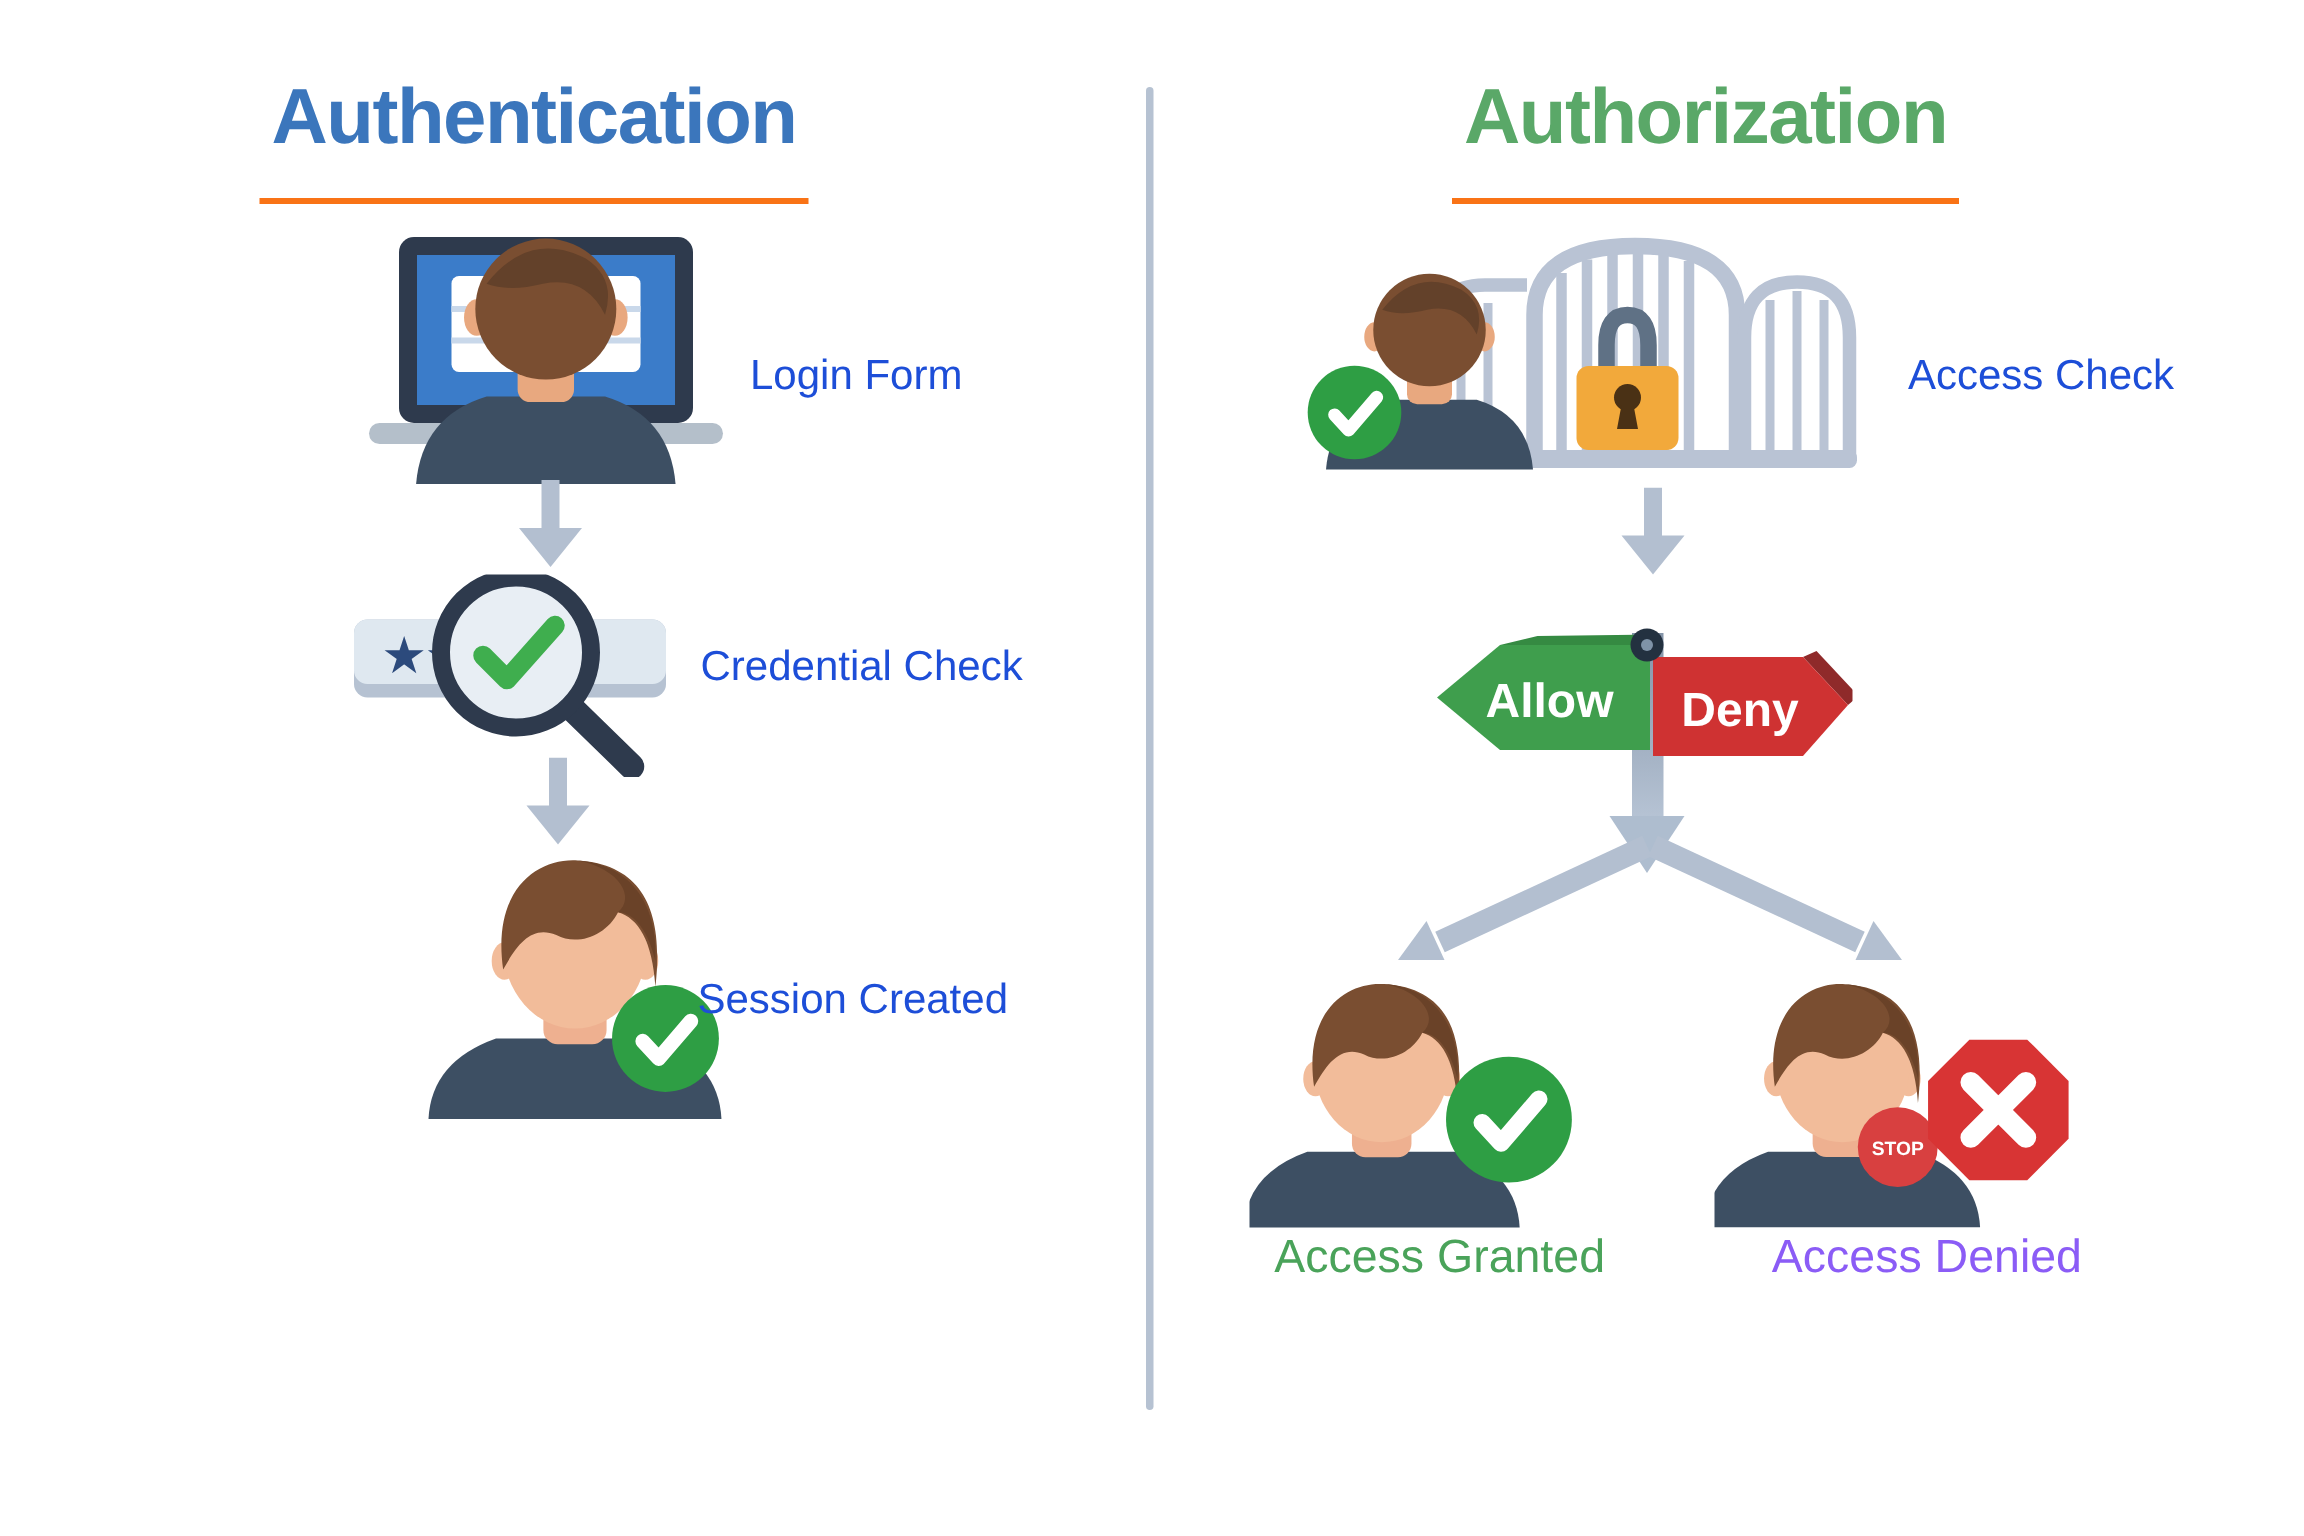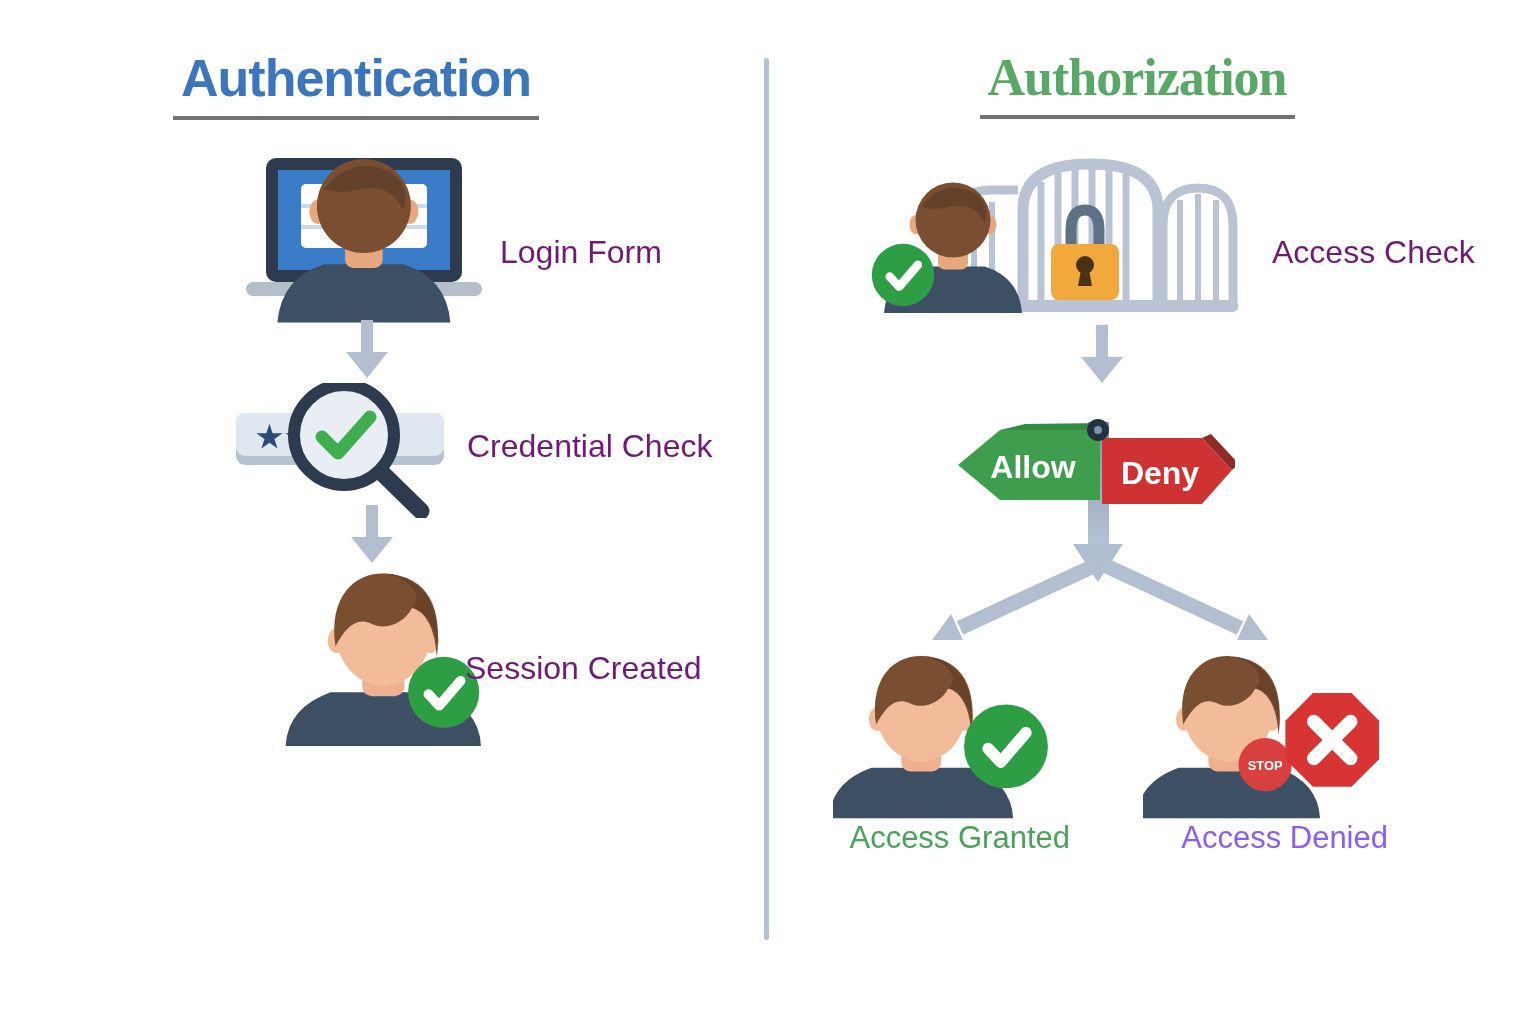--- a/index.html
+++ b/index.html
@@ -11,7 +11,7 @@
   .title{
     font-size:52px;font-weight:bold;text-align:center;letter-spacing:-1px;
   }
-  .title span{display:inline-block;border-bottom:4px solid #737373;padding:0 8px 8px 8px;}
+  .title span{display:inline-block;border-bottom:4px solid #f97316;padding:0 8px 24px 8px;}
   .title-auth{color:#3b76bc;}
   .title-authz{color:#5aa868;font-family:Liberation Serif, serif;}
   .step-label{

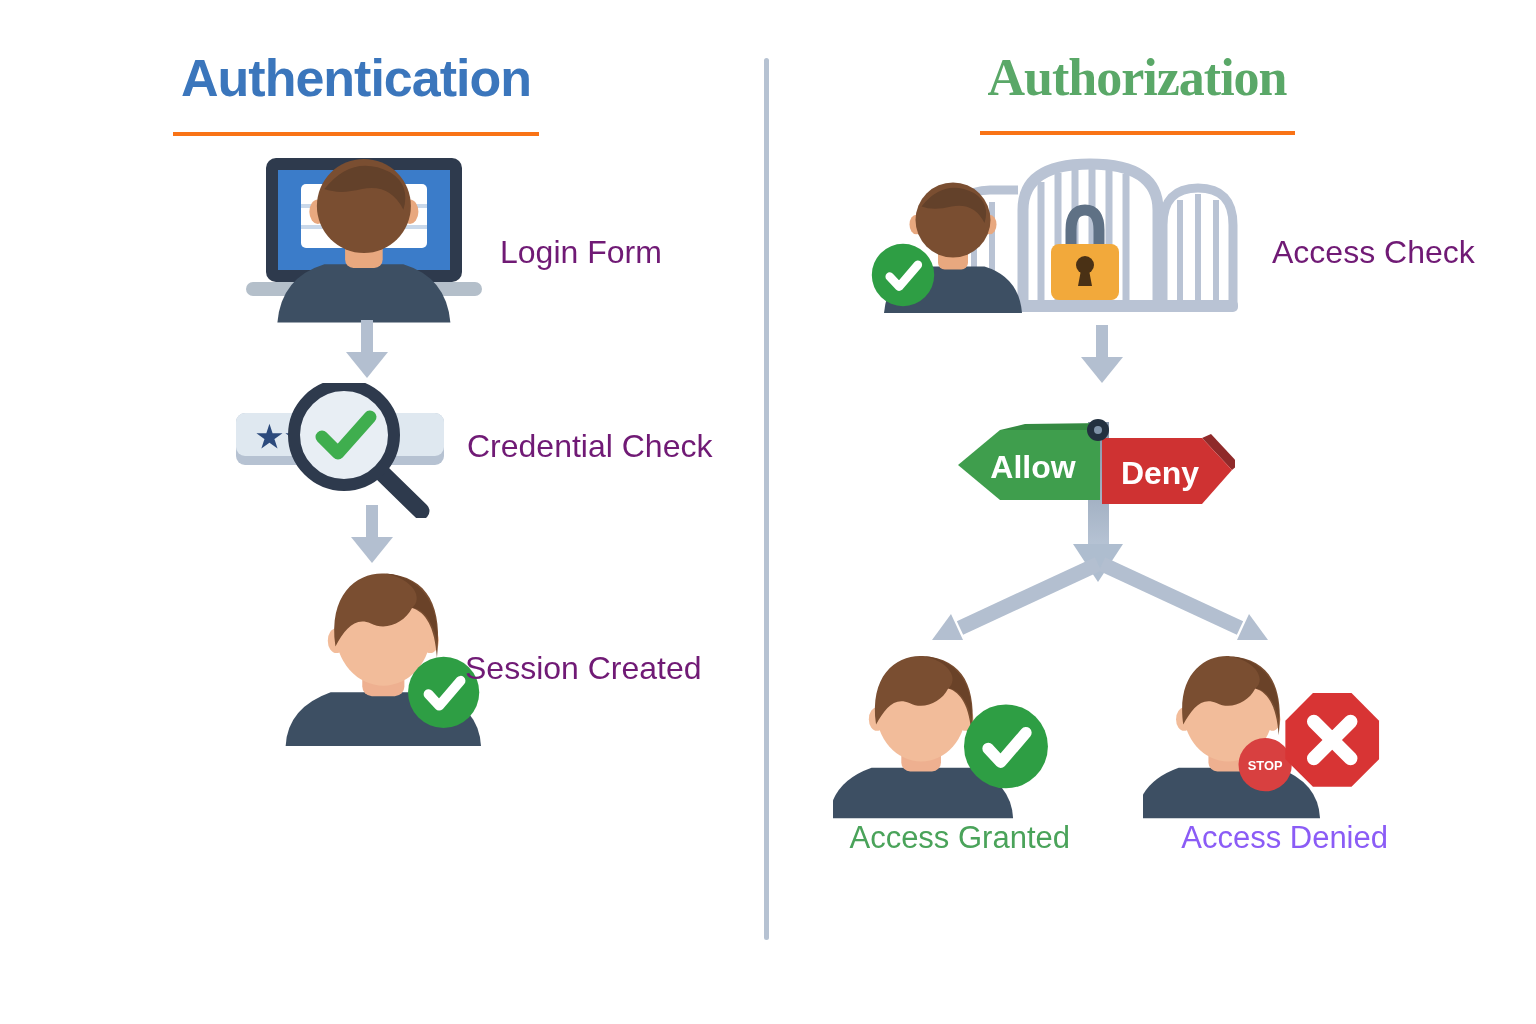--- a/index.html
+++ b/index.html
@@ -13,7 +13,7 @@
   }
   .title span{display:inline-block;border-bottom:4px solid #f97316;padding:0 8px 24px 8px;}
   .title-auth{color:#3b76bc;}
-  .title-authz{color:#5aa868;font-family:Liberation Serif, serif;}
+  .title-authz{color:#5aa868;}
   .step-label{
     font-size:32px;color:#701a75;white-space:nowrap;
   }

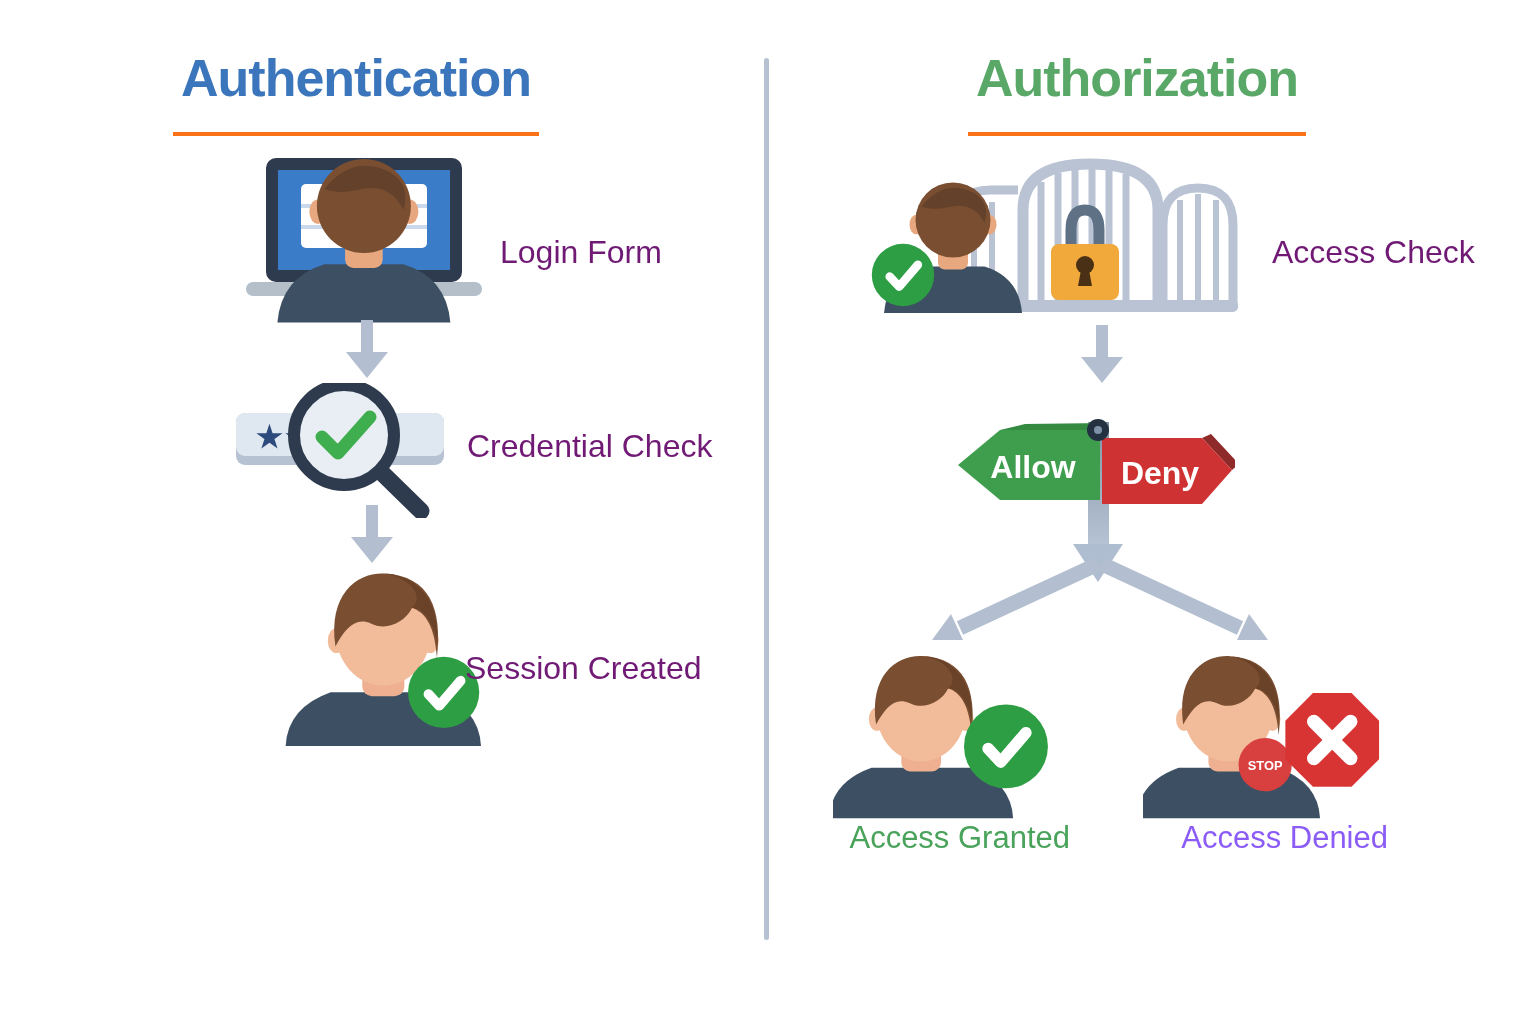--- a/index.html
+++ b/index.html
@@ -15,7 +15,7 @@
   .title-auth{color:#3b76bc;}
   .title-authz{color:#5aa868;}
   .step-label{
-    font-size:32px;color:#701a75;white-space:nowrap;
+    font-size:28px;color:#1d4ed8;white-space:nowrap;
   }
   .outcome-label{
     font-size:31px;text-align:right;white-space:nowrap;width:240px;

